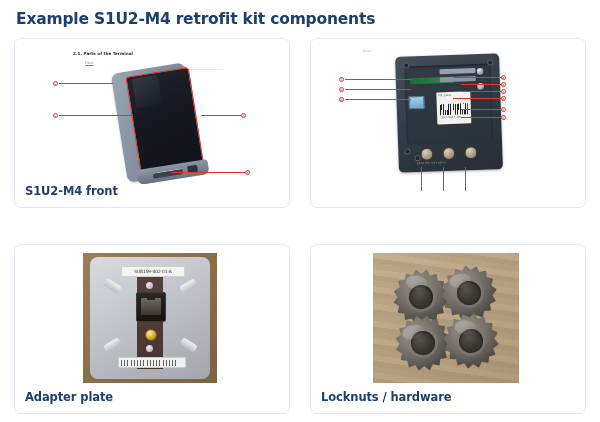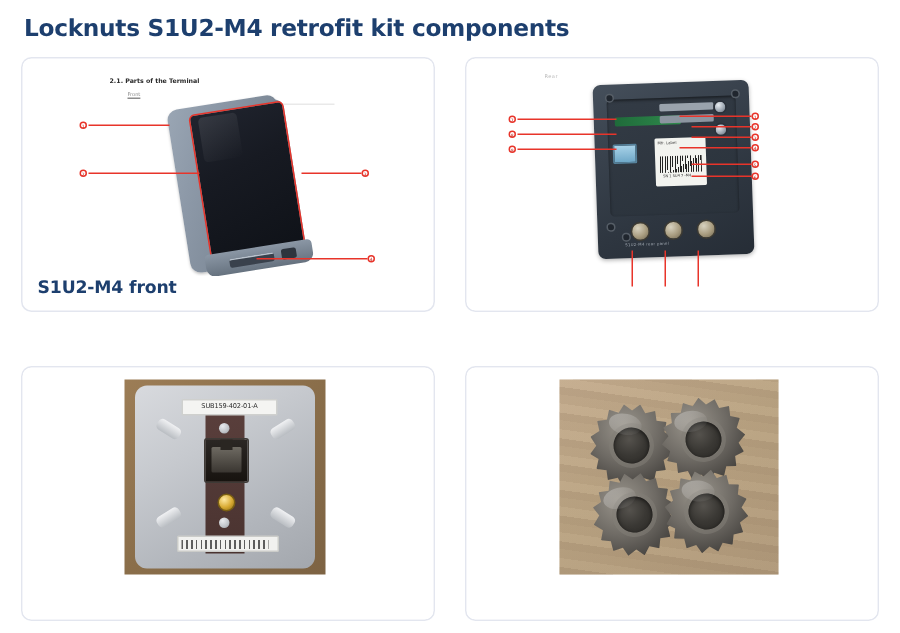--- a/index.html
+++ b/index.html
@@ -433,7 +433,7 @@
 
 <div class="page">
 
-  <div class="page-title">Locknuts S1U2-M4 retrofit kit components</div>
+  <div class="page-title">Example S1U2-M4 retrofit kit components</div>
 
   <div class="grid">
 

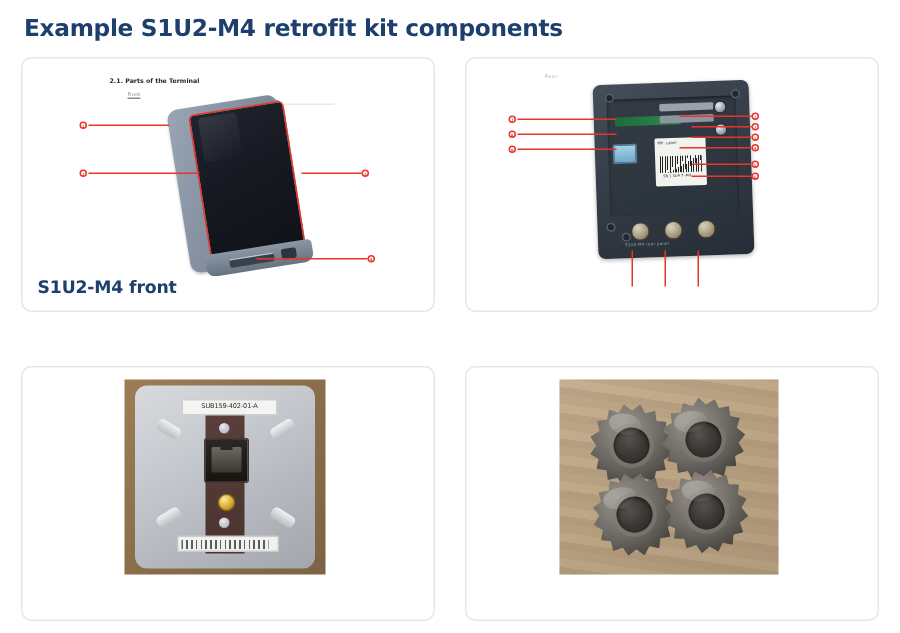--- a/index.html
+++ b/index.html
@@ -578,6 +578,7 @@
           </div>
         </div>
       </div>
+      <div class="card-caption">Adapter plate</div>
     </div>
 
     <div class="card">

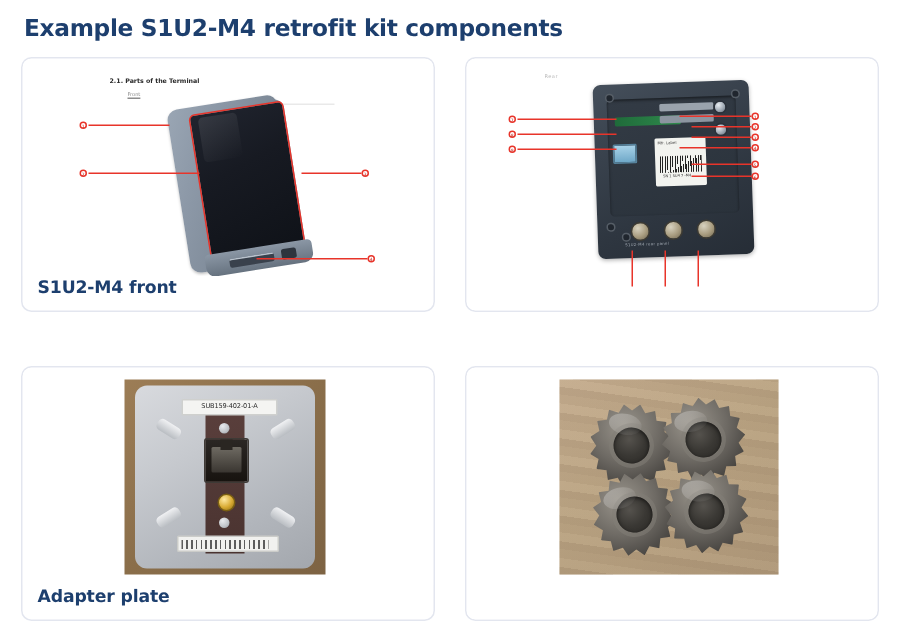--- a/index.html
+++ b/index.html
@@ -613,6 +613,7 @@
           </div>
         </div>
       </div>
+      <div class="card-caption">Locknuts / hardware</div>
     </div>
 
   </div>

